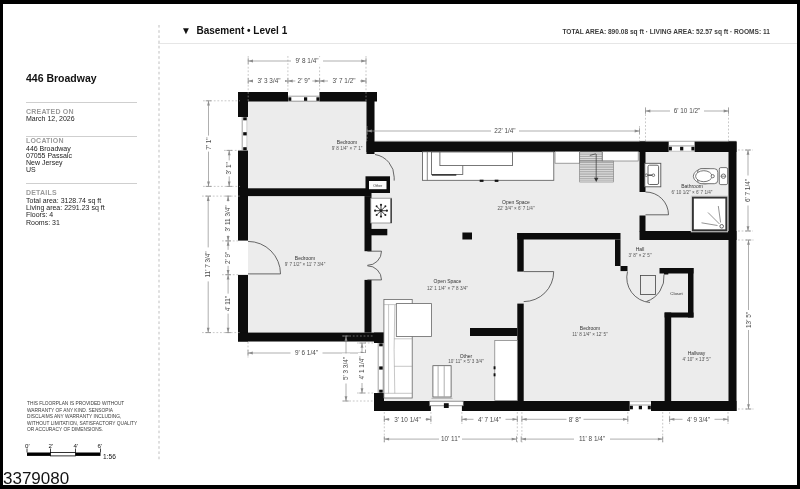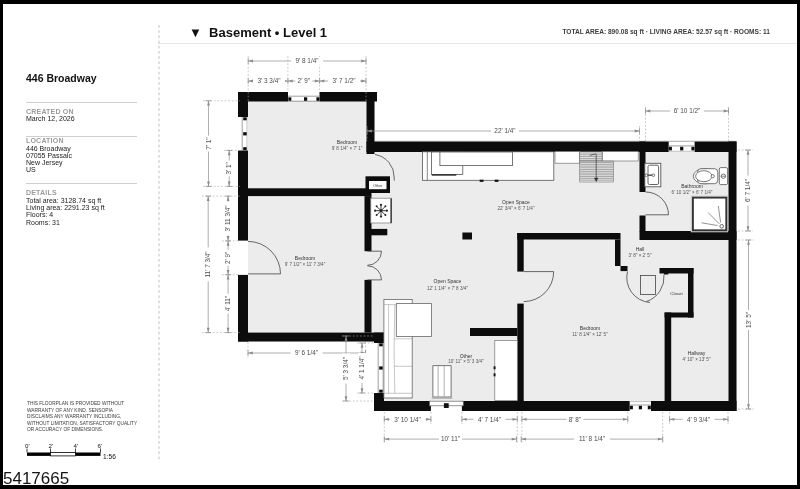--- a/index.html
+++ b/index.html
@@ -63,7 +63,7 @@
 
 <div class="abs" style="left:3px;top:468.5px;font-size:17px;color:#141414;">5417665</div>
 
-<div class="abs" style="left:181px;top:25px;font-size:13px;font-weight:bold;color:#111;margin-left:8px;">▼&nbsp; Basement • Level 1</div>
+<div class="abs" style="left:181px;top:25px;font-size:10px;font-weight:bold;color:#111;">▼&nbsp; Basement • Level 1</div>
 
 <div class="abs" style="left:370px;top:27.5px;width:400px;text-align:right;font-size:6.6px;color:#3c3c3c;font-weight:bold;">TOTAL AREA: 890.08 sq ft · LIVING AREA: 52.57 sq ft · ROOMS: 11</div>
 

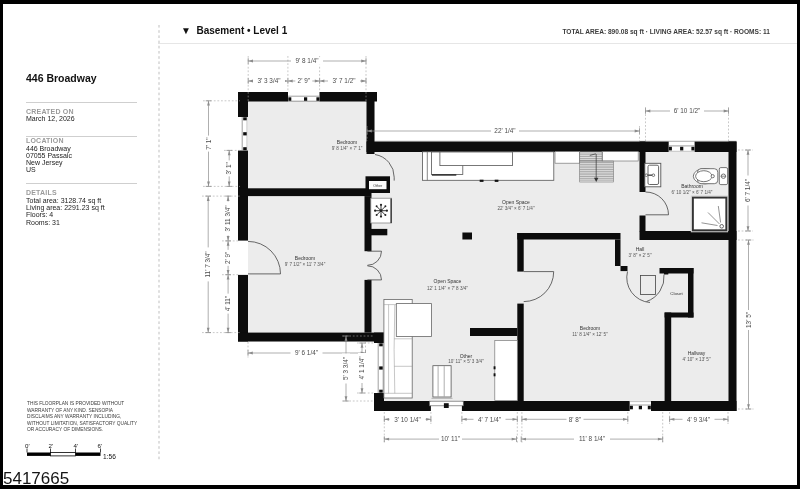--- a/index.html
+++ b/index.html
@@ -61,7 +61,7 @@
   <text x="103" y="459" font-family="Liberation Sans, sans-serif" font-size="6.6" fill="#111">1:56</text>
 </svg>
 
-<div class="abs" style="left:3px;top:468.5px;font-size:17px;color:#141414;">5417665</div>
+<div class="abs" style="left:3px;top:468.5px;font-size:17px;color:#141414;">3379080</div>
 
 <div class="abs" style="left:181px;top:25px;font-size:10px;font-weight:bold;color:#111;">▼&nbsp; Basement • Level 1</div>
 

